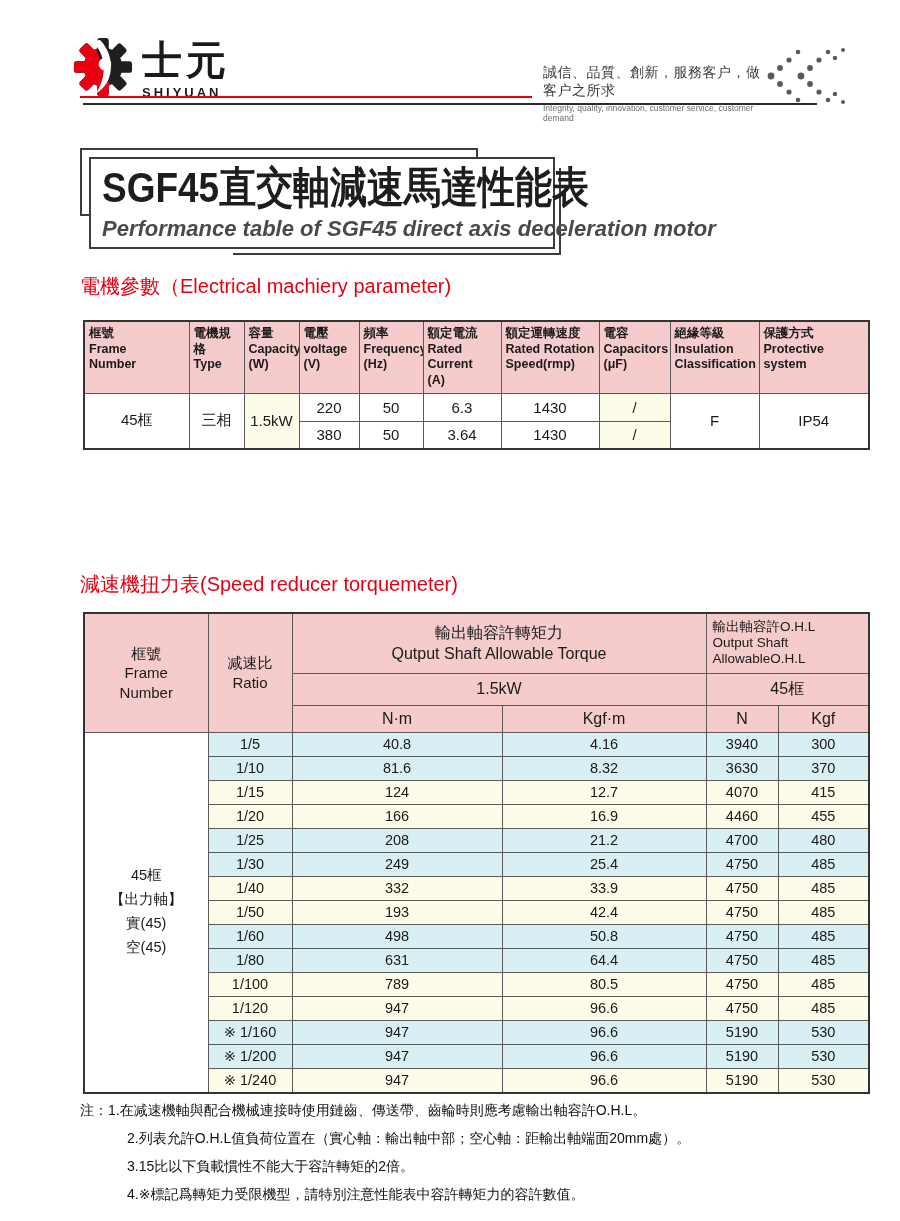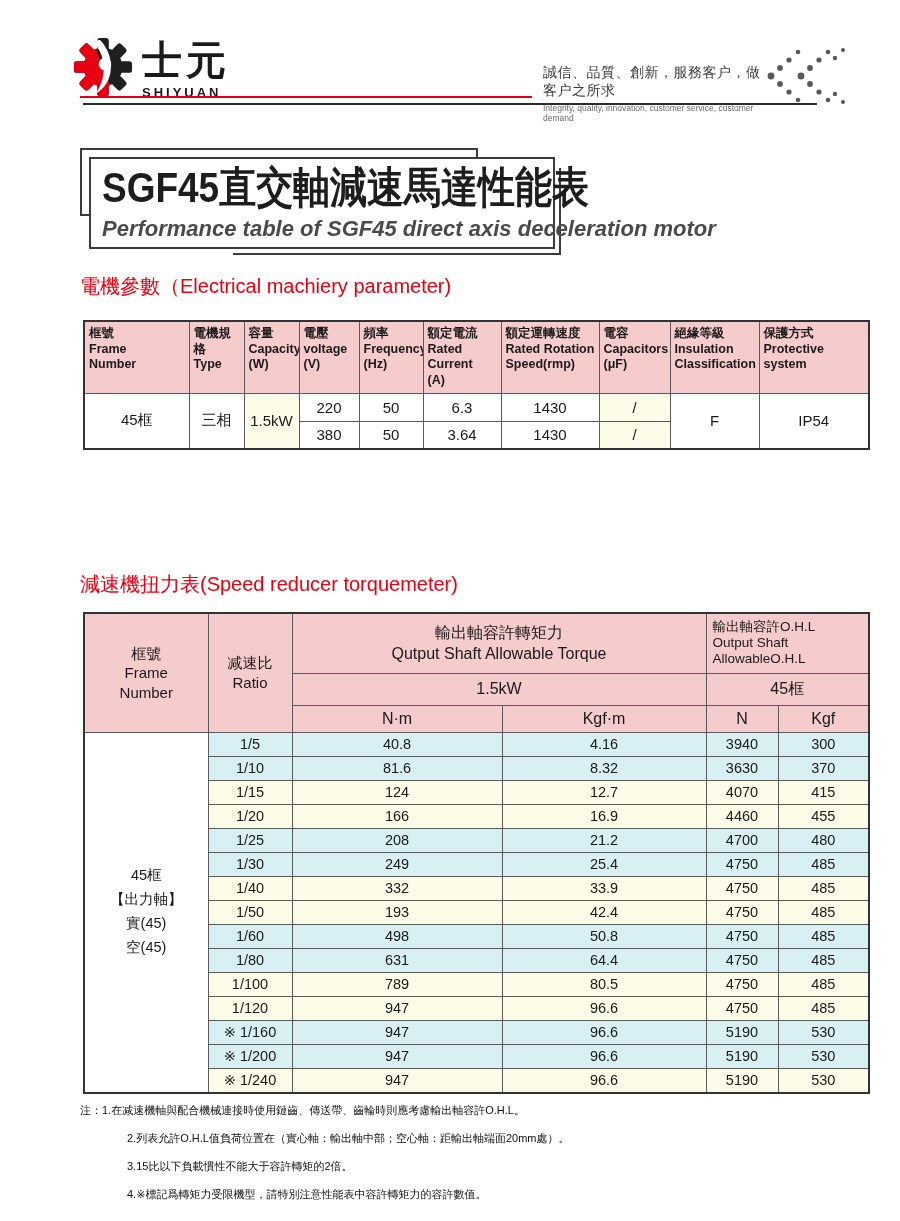--- a/index.html
+++ b/index.html
@@ -45,7 +45,7 @@
   .framecell{background:#fff;text-align:center;font-size:16px;line-height:1.65;vertical-align:middle;}
   .tq td{font-size:14.5px;text-align:center;height:23px;}
 
-  .notes{font-size:11px;color:#111;line-height:28px;}
+  .notes{font-size:14px;color:#111;line-height:28px;}
   .note-ind{margin-left:47px;}
 </style>
 </head>

